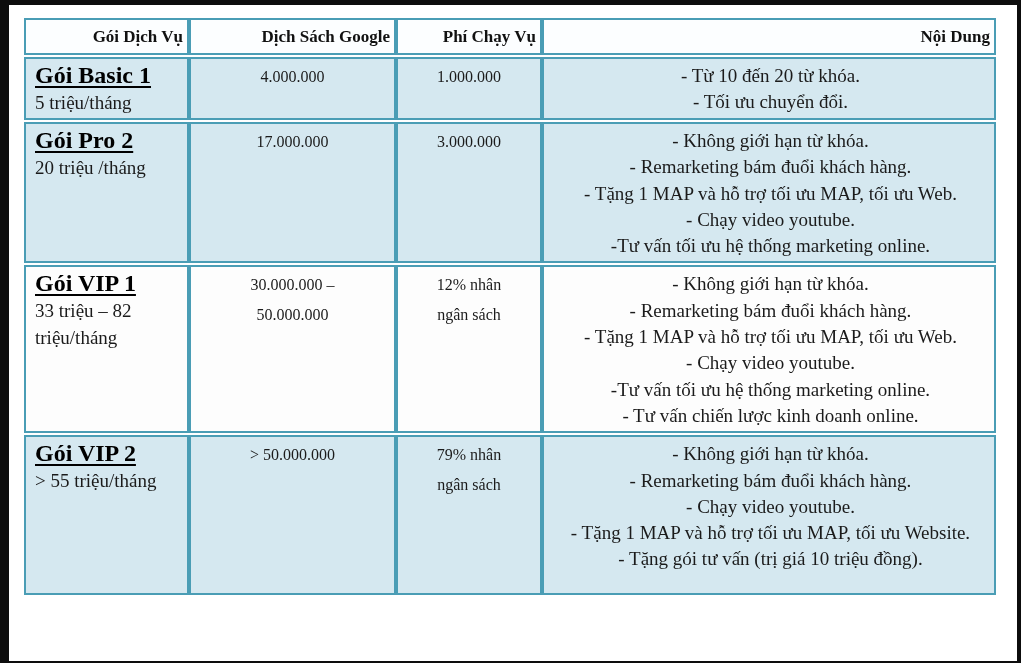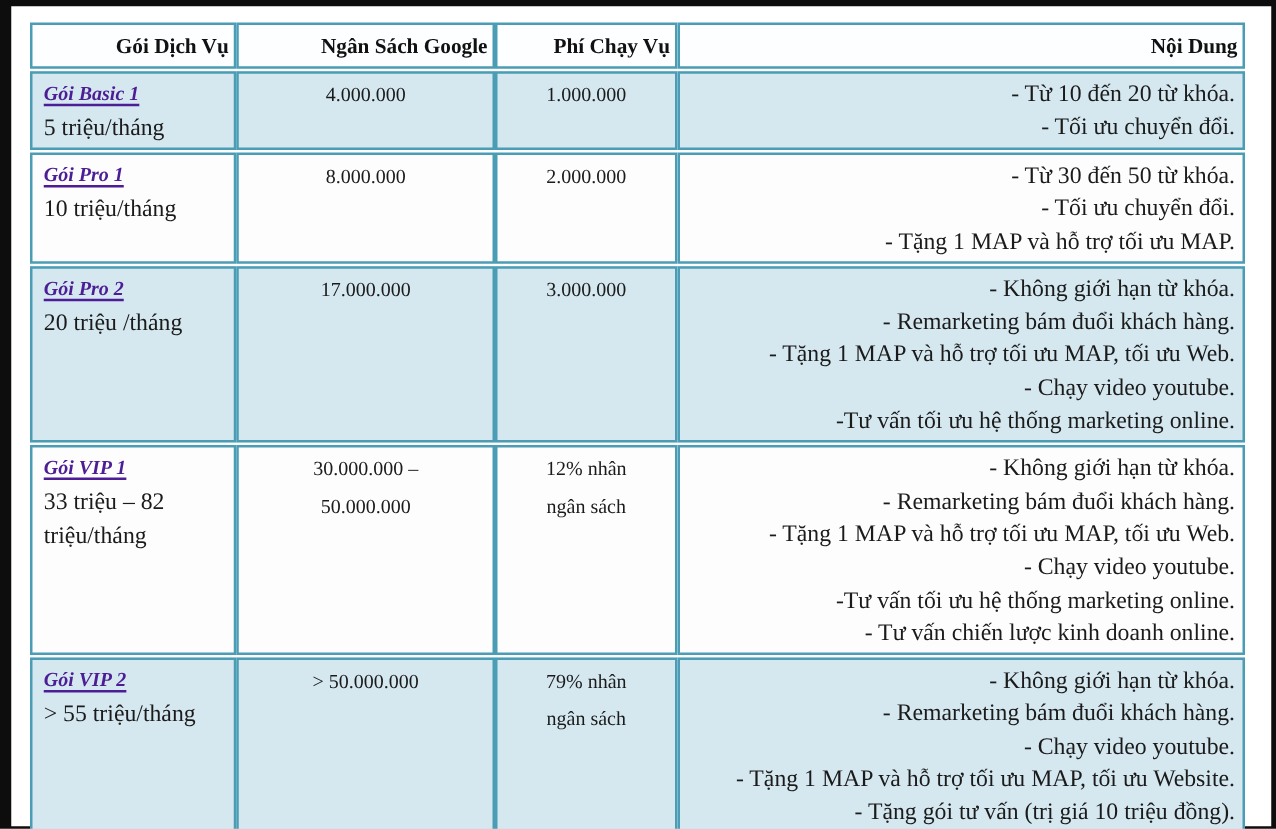--- a/index.html
+++ b/index.html
@@ -95,7 +95,7 @@
     <thead>
       <tr>
         <th class="hdr">Gói Dịch Vụ</th>
-        <th class="hdr">Ngân Sách Google</th>
+        <th class="hdr">Dịch Sách Google</th>
         <th class="hdr">Phí Chạy Vụ</th>
         <th class="hdr">Nội Dung</th>
       </tr>

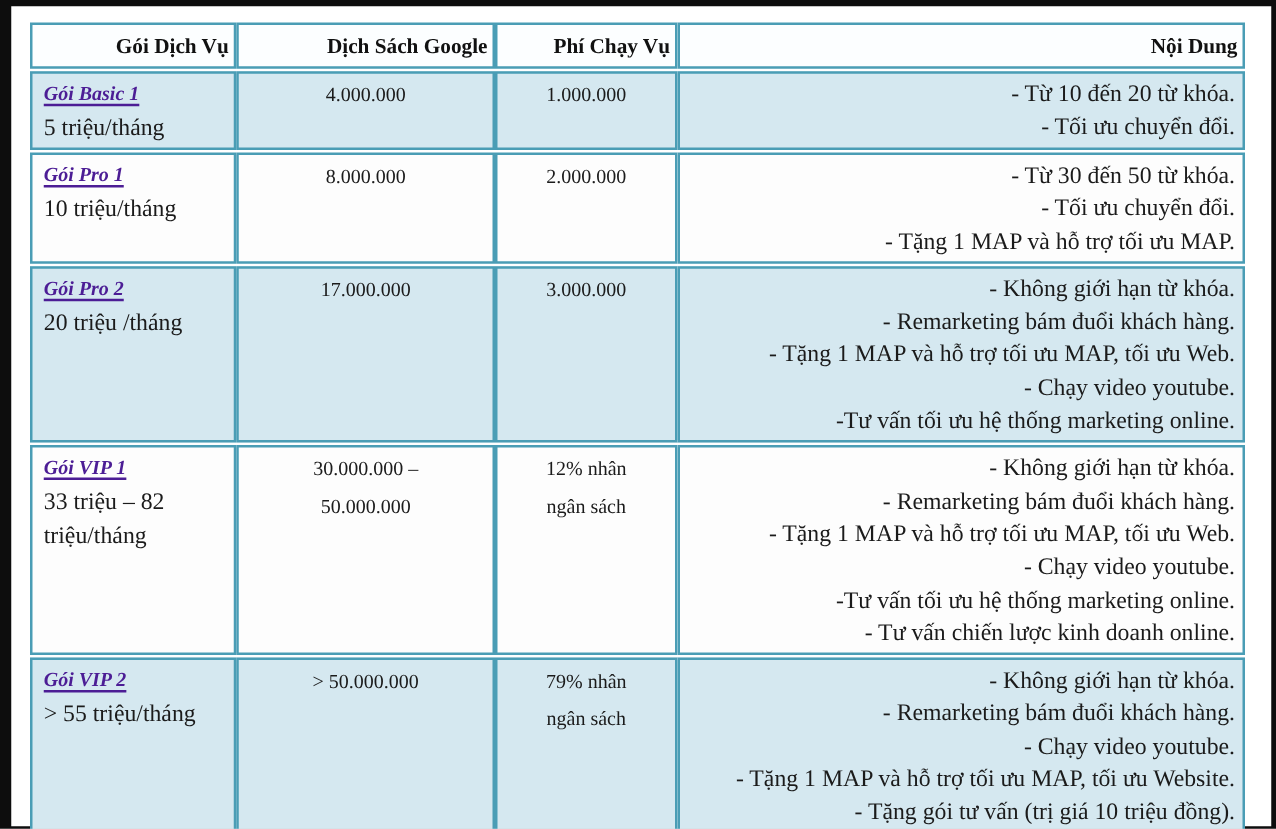--- a/index.html
+++ b/index.html
@@ -61,12 +61,11 @@
   }
   .pkg-name {
     font-weight: bold;
-    font-style: italic;
     text-decoration: underline;
     text-underline-offset: 3px;
     text-decoration-thickness: 1.5px;
-    font-size: 16px;
-    color: #4c1d95;
+    font-size: 24px;
+    color: #000000;
   }
   td.c-num {
     padding: 3px 4px 2px 4px;

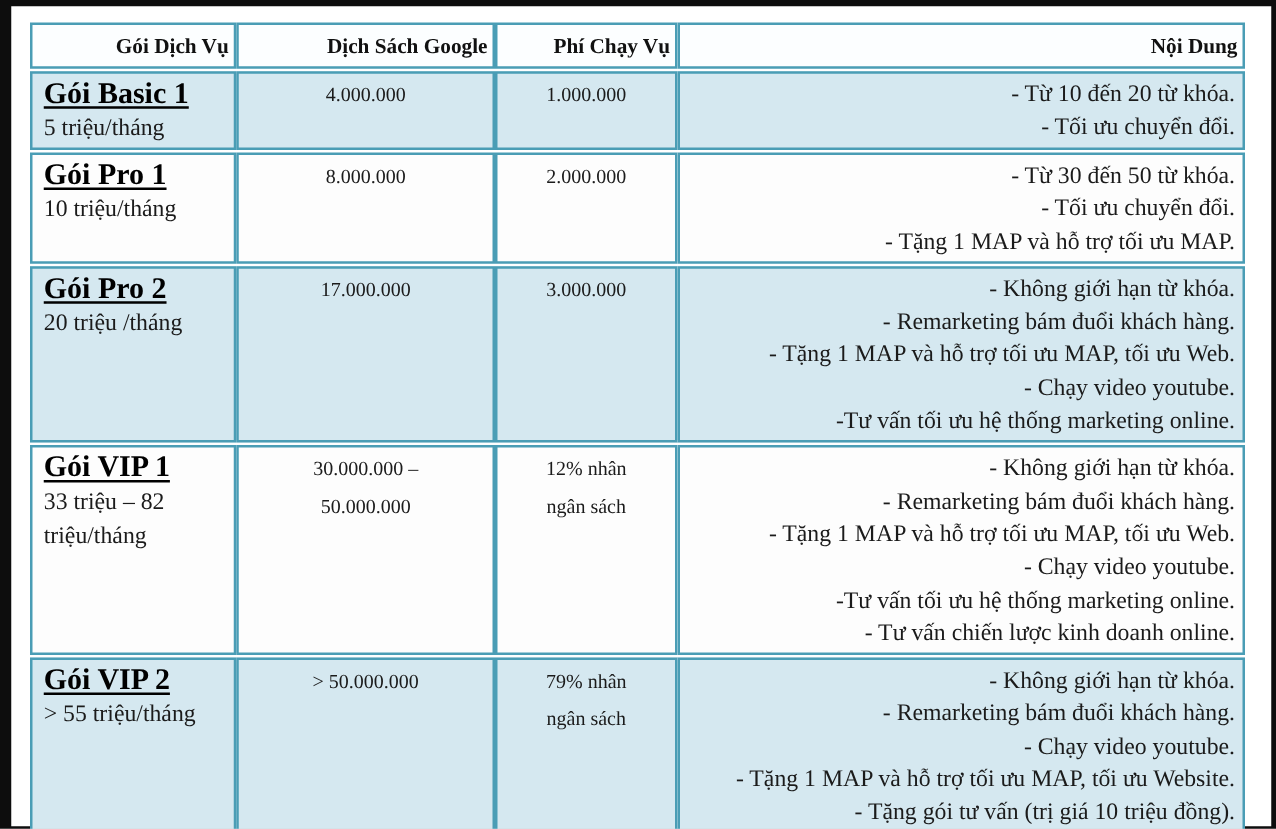--- a/index.html
+++ b/index.html
@@ -77,7 +77,7 @@
     padding: 4px 6px 2px 9px;
     font-size: 19px;
     line-height: 26.3px;
-    text-align: right;
+    text-align: center;
   }
 </style>
 </head>

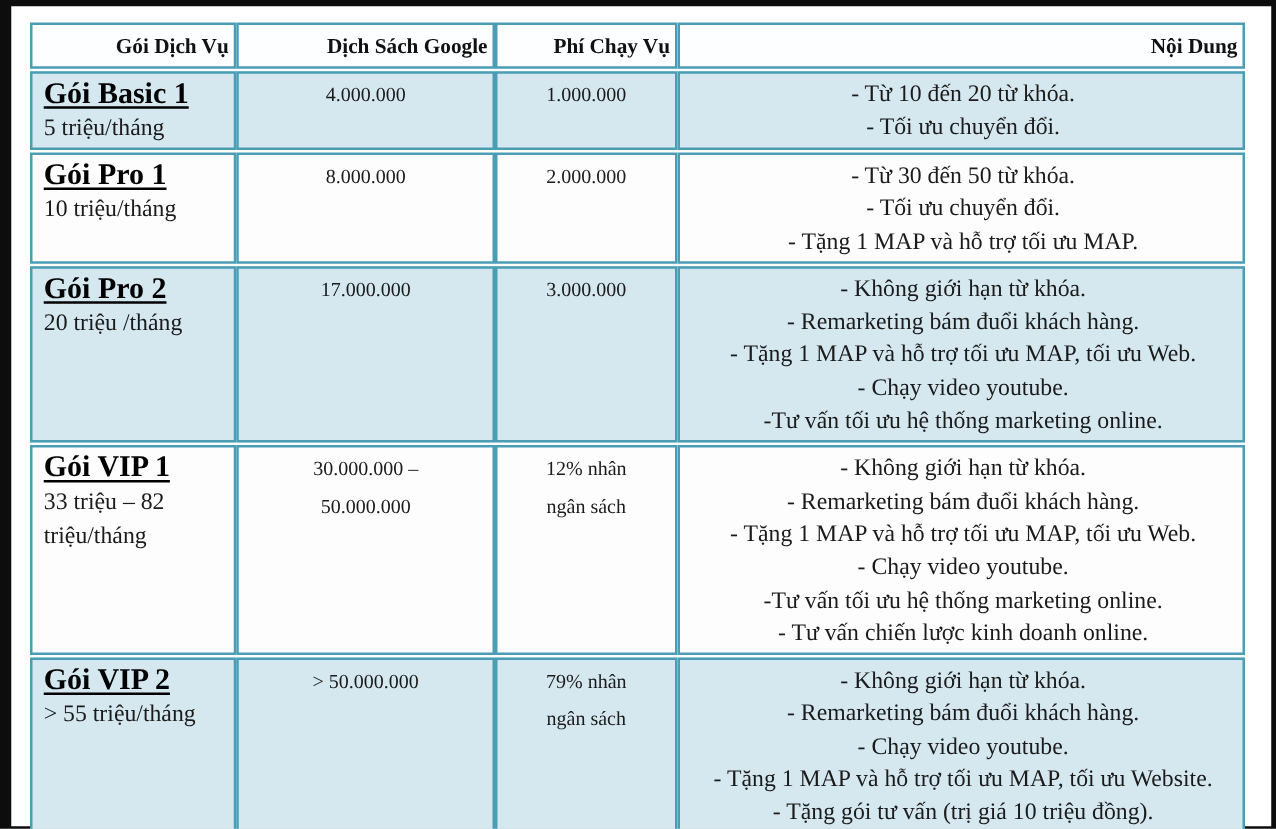--- a/index.html
+++ b/index.html
@@ -116,23 +116,6 @@
             <div>- Tối ưu chuyển đổi.</div>
           </td>
         </tr>
-        <tr class="data-row" style="height: 87px;">
-          <td class="c-name">
-            <div class="pkg-name">Gói Pro 1</div>
-            <div>10 triệu/tháng</div>
-          </td>
-          <td class="c-num">
-            <div>8.000.000</div>
-          </td>
-          <td class="c-num">
-            <div>2.000.000</div>
-          </td>
-          <td class="c-content">
-            <div>- Từ 30 đến 50 từ khóa.</div>
-            <div>- Tối ưu chuyển đổi.</div>
-            <div>- Tặng 1 MAP và hỗ trợ tối ưu MAP.</div>
-          </td>
-        </tr>
         <tr class="data-row shaded" style="height: 128px; border-radius: 20px;">
           <td class="c-name">
             <div class="pkg-name">Gói Pro 2</div>

